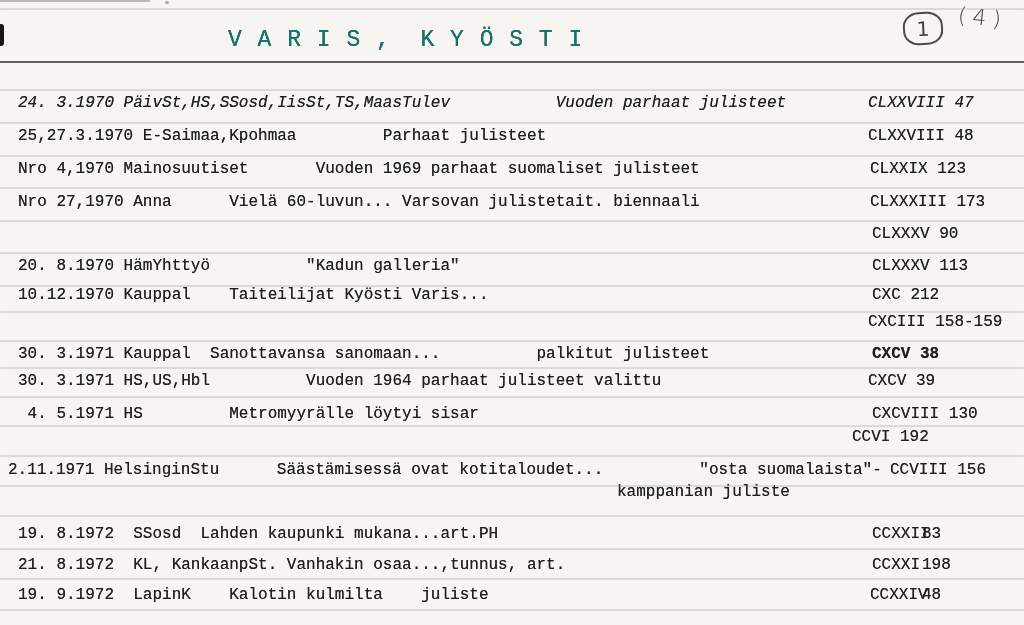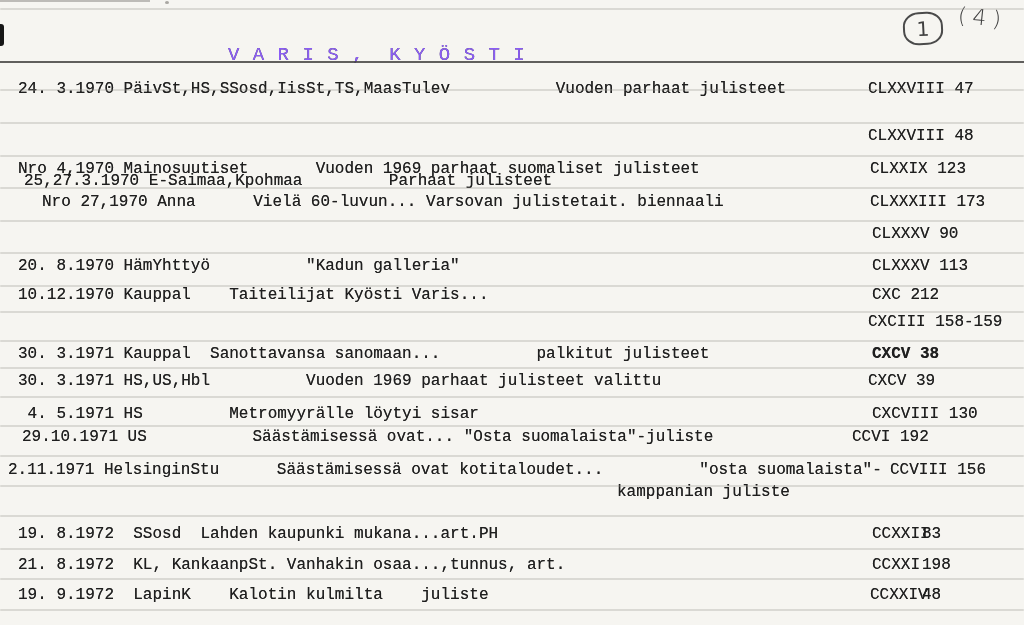--- a/index.html
+++ b/index.html
@@ -14,9 +14,9 @@
   .headrule{position:absolute;left:0;top:61px;width:1024px;height:2px;
     background:rgba(62,62,60,0.82);}
   .title{
-    position:absolute;left:228px;top:44px;
-    font-size:19px;letter-spacing:1px;white-space:pre;
-    color:#8b5cf6;text-shadow:0 0 0.6px rgba(25,25,25,0.8);
+    position:absolute;left:228px;top:27px;
+    font-size:23px;letter-spacing:1px;white-space:pre;
+    color:#0f766e;text-shadow:0 0 0.6px rgba(25,25,25,0.8);
   }
   .row{position:absolute;left:0;width:1024px;height:22px;}
   .row span{

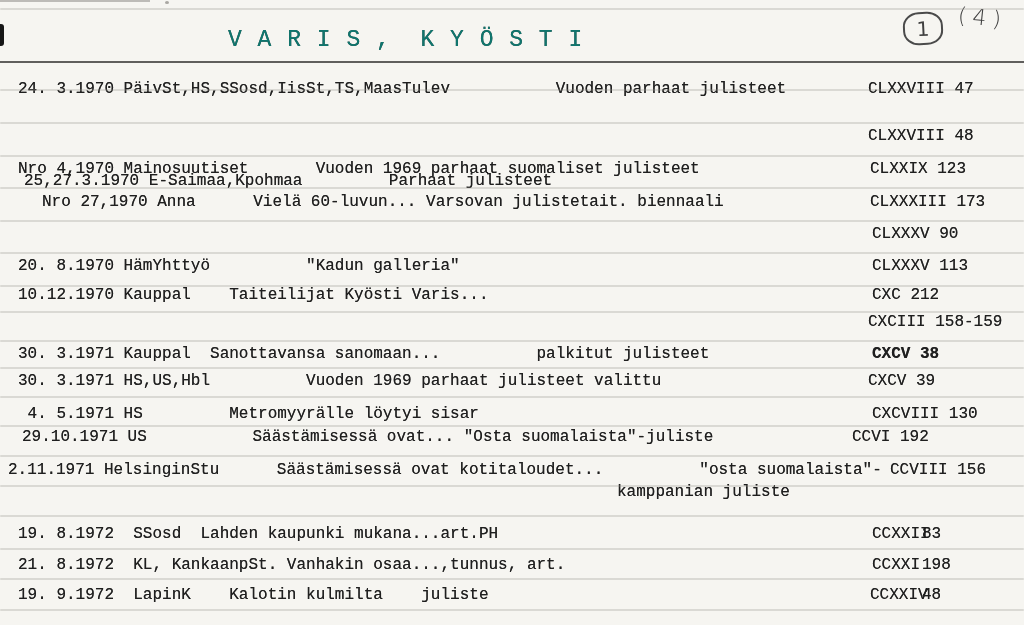--- a/index.html
+++ b/index.html
@@ -63,7 +63,7 @@
   <div class="headrule"></div>
 
   <div>
-      <div class="row" style="top: 79px;">
+      <div class="row" style="top: 93px; font-style: italic;">
         <span style="left: 18px;">24. 3.1970 PäivSt,HS,SSosd,IisSt,TS,MaasTulev           Vuoden parhaat julisteet</span>
         <span style="left: 868px;">CLXXVIII 47</span>
       </div>

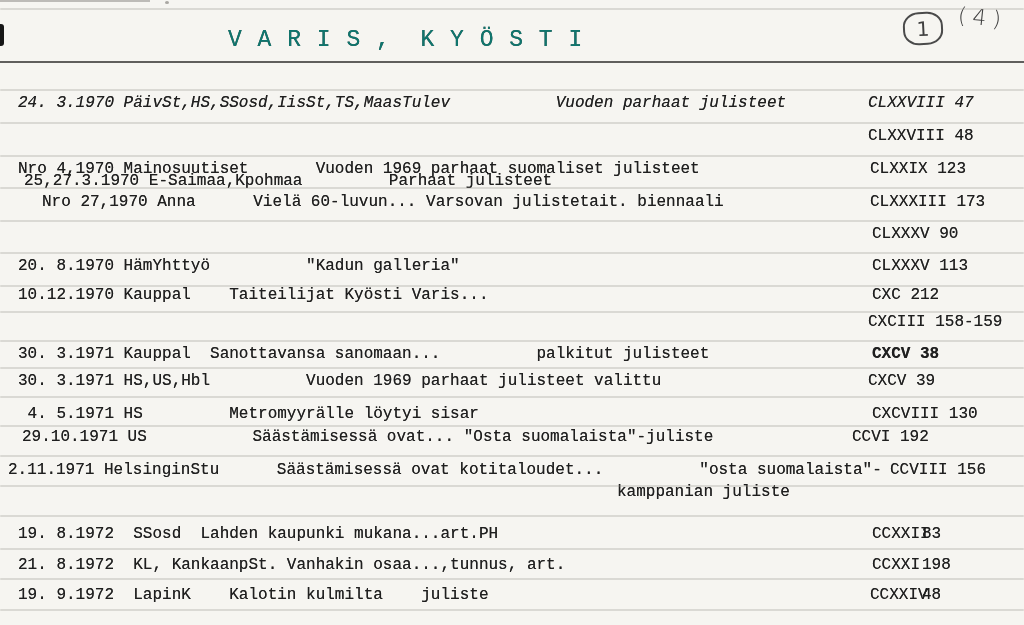--- a/index.html
+++ b/index.html
@@ -68,7 +68,7 @@
         <span style="left: 868px;">CLXXVIII 47</span>
       </div>
       <div class="row" style="top: 126px;">
-        <span style="left: 24px; margin-top: 45px;">25,27.3.1970 E-Saimaa,Kpohmaa         Parhaat julisteet</span>
+        <span style="left: 18px;">25,27.3.1970 E-Saimaa,Kpohmaa         Parhaat julisteet</span>
         <span style="left: 868px; font-family: Liberation Mono, monospace;">CLXXVIII 48</span>
       </div>
       <div class="row" style="top: 159px;">

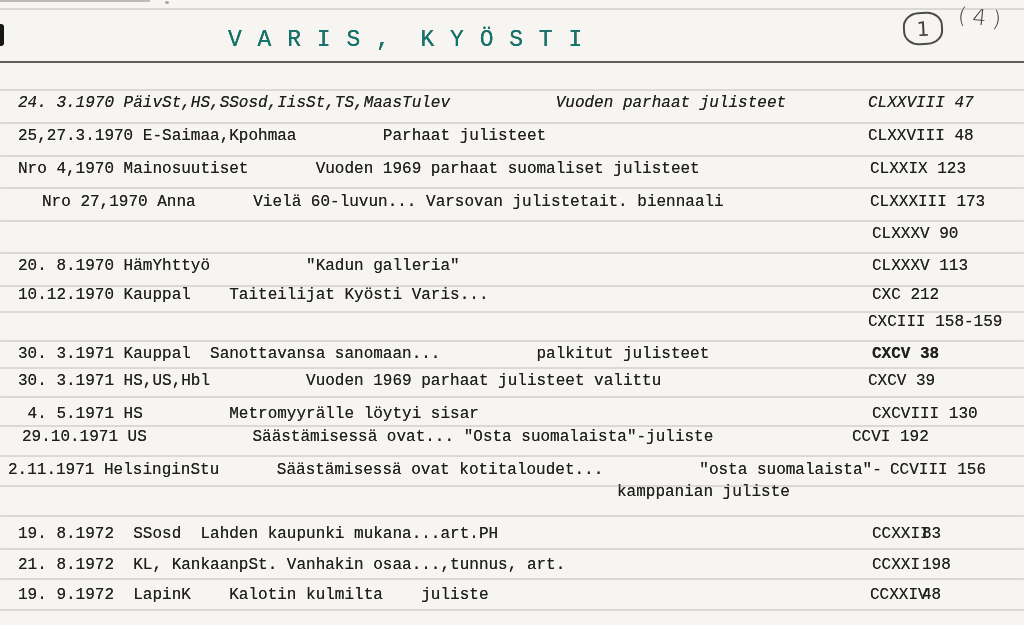--- a/index.html
+++ b/index.html
@@ -76,7 +76,7 @@
         <span style="left: 870px;">CLXXIX 123</span>
       </div>
       <div class="row" style="top: 192px;">
-        <span style="left: 18px; margin-left: 24px;">Nro 27,1970 Anna      Vielä 60-luvun... Varsovan julistetait. biennaali</span>
+        <span style="left: 18px;">Nro 27,1970 Anna      Vielä 60-luvun... Varsovan julistetait. biennaali</span>
         <span style="left: 870px;">CLXXXIII 173</span>
       </div>
       <div class="row" style="top: 224px;">

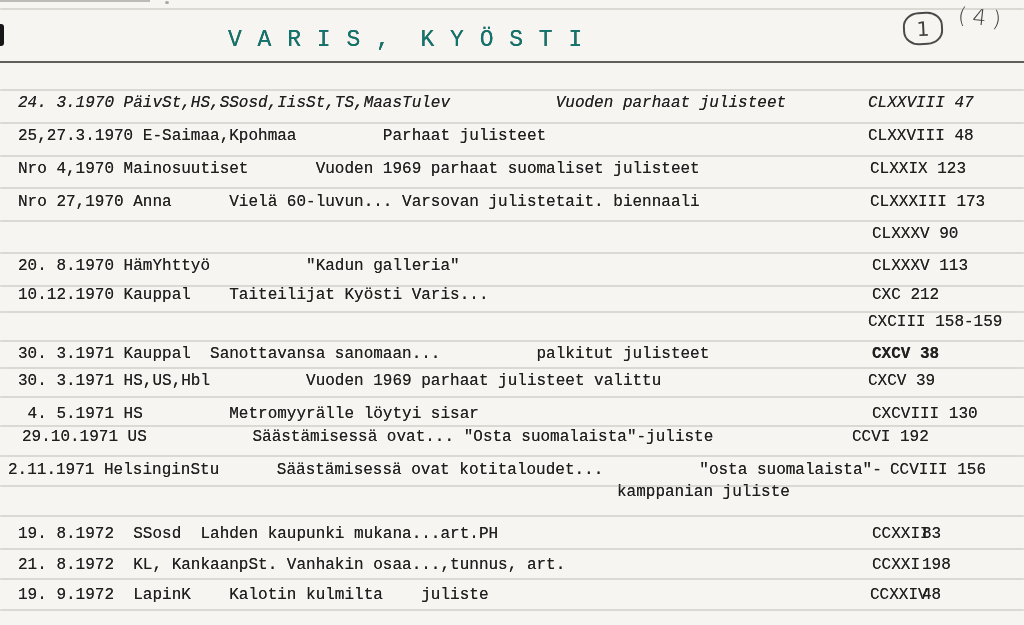--- a/index.html
+++ b/index.html
@@ -98,7 +98,7 @@
         <span style="left: 872px; font-weight: bold;">CXCV 38</span>
       </div>
       <div class="row" style="top: 371px;">
-        <span style="left: 18px;">30. 3.1971 HS,US,Hbl          Vuoden 1969 parhaat julisteet valittu</span>
+        <span style="left: 18px;">30. 3.1971 HS,US,Hbl          Vuoden 1964 parhaat julisteet valittu</span>
         <span style="left: 868px;">CXCV 39</span>
       </div>
       <div class="row" style="top: 404px;">

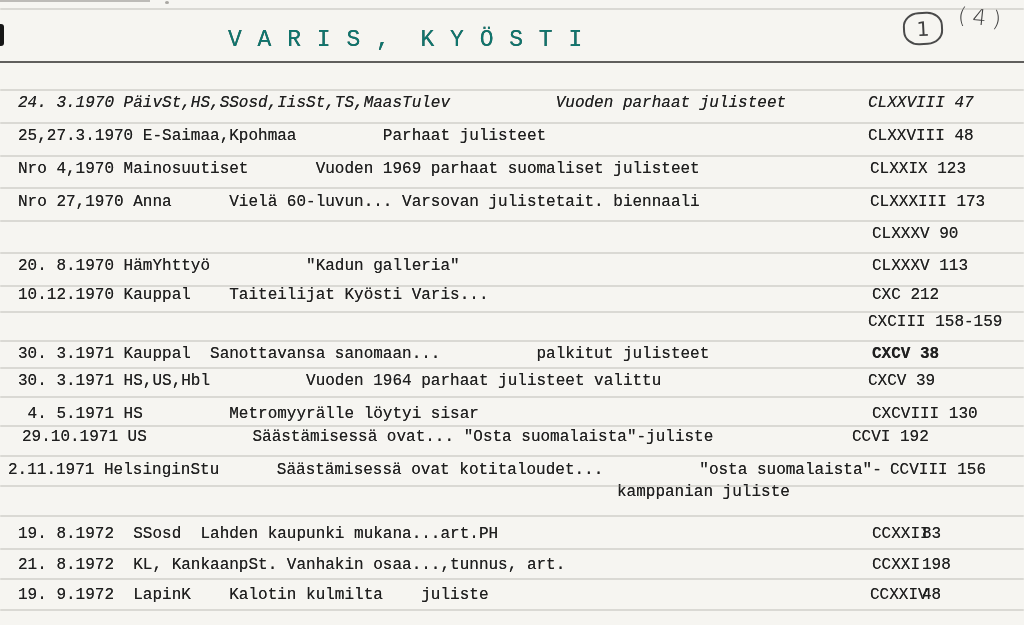--- a/index.html
+++ b/index.html
@@ -106,7 +106,6 @@
         <span style="left: 872px;">CXCVIII 130</span>
       </div>
       <div class="row" style="top: 427px;">
-        <span style="left: 22px;">29.10.1971 US           Säästämisessä ovat... "Osta suomalaista"-juliste</span>
         <span style="left: 852px;">CCVI 192</span>
       </div>
       <div class="row" style="top: 460px;">

